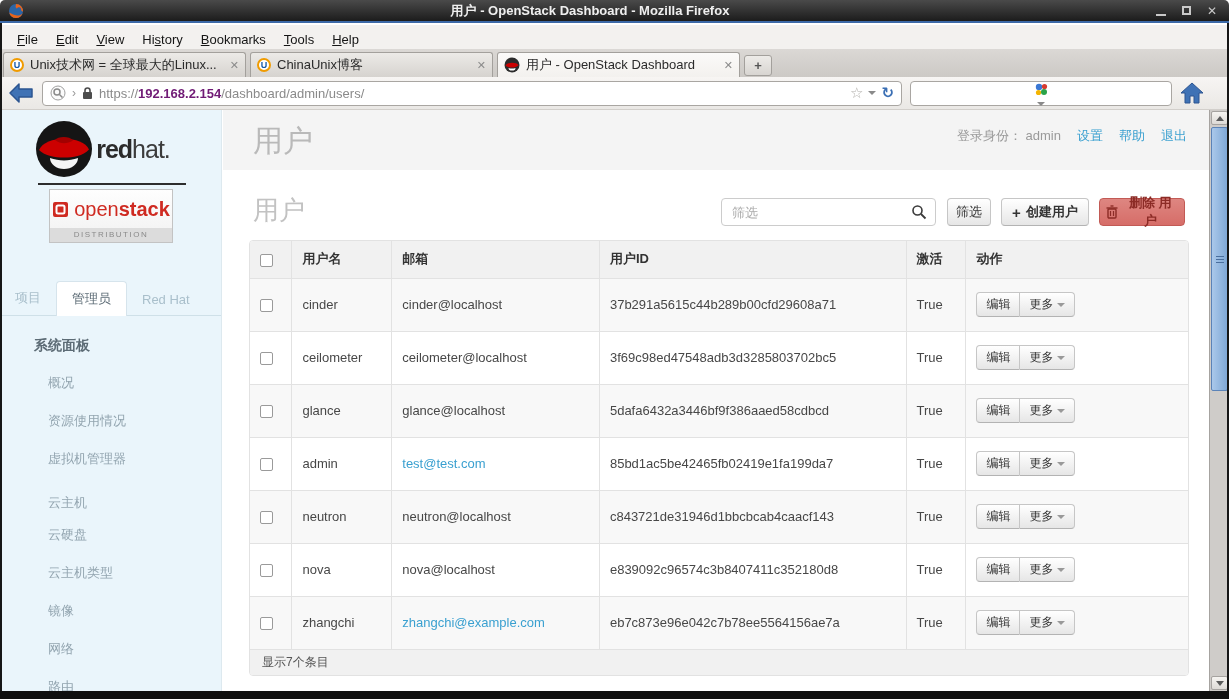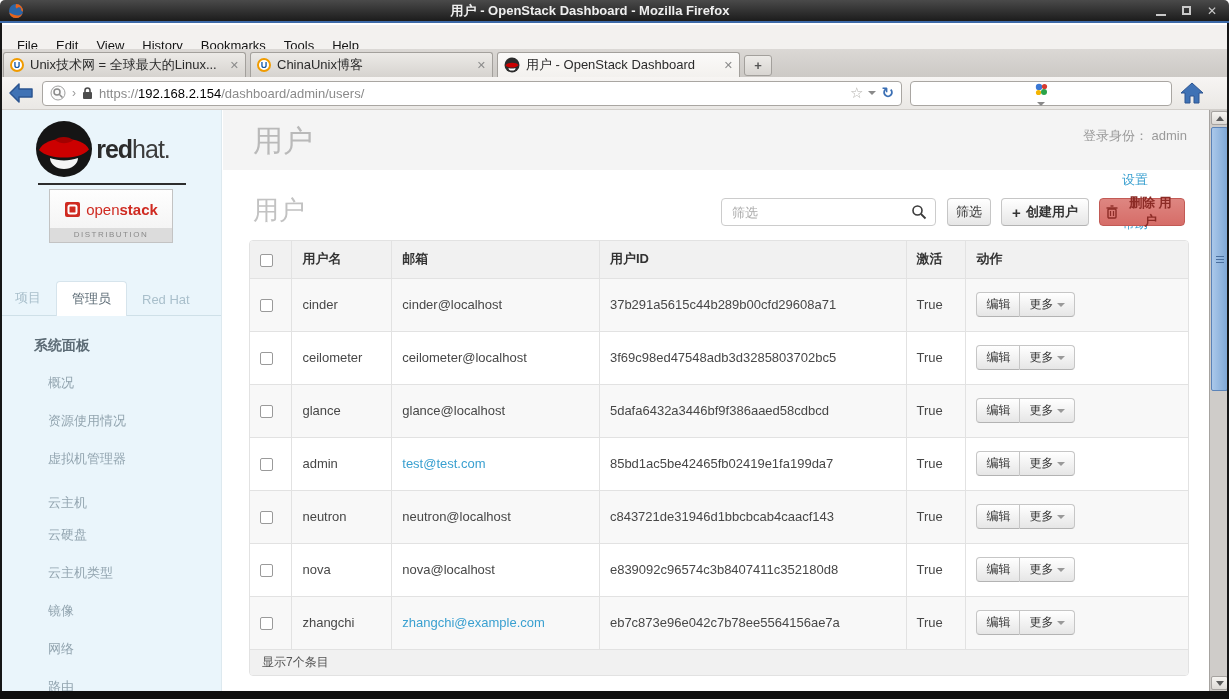--- a/index.html
+++ b/index.html
@@ -16,7 +16,7 @@
   .wc-close{color:#c9c9c9;font-size:12px;font-weight:bold;line-height:1;}
   
   .menubar{position:absolute;top:25px;left:0;right:0;height:28px;background:#f3f1ef;display:flex;
-           align-items:flex-end;padding-left:8px;font-size:13px;color:#151515;}
+           align-items:center;padding-left:8px;font-size:13px;color:#151515;}
   .menu-item{padding:0 9px;}
   .accel{text-decoration:underline;}
   

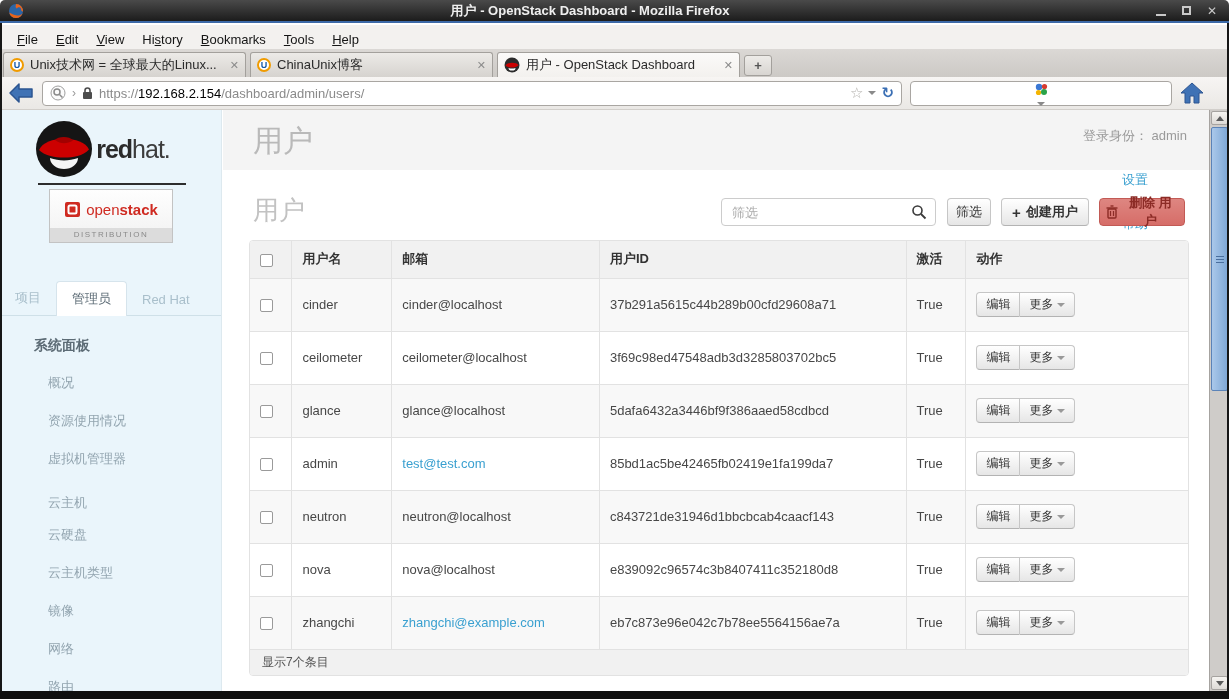--- a/index.html
+++ b/index.html
@@ -40,7 +40,7 @@
           display:flex;align-items:center;padding:0 7px;gap:6px;font-size:13px;}
   .url-chevron{color:#9a9a9a;font-size:12px;}
   .url-scheme,.url-path{color:#8a8a8a;}
-  .url-host{color:#000000;font-weight:normal;text-align:center;}
+  .url-host{color:#701a75;font-weight:bold;text-align:center;}
   .urlbar-right{margin-left:auto;display:flex;align-items:center;gap:5px;}
   .star{color:#b3b0ac;font-size:15px;}
   .caret{display:inline-block;width:0;height:0;border-left:4px solid transparent;border-right:4px solid transparent;

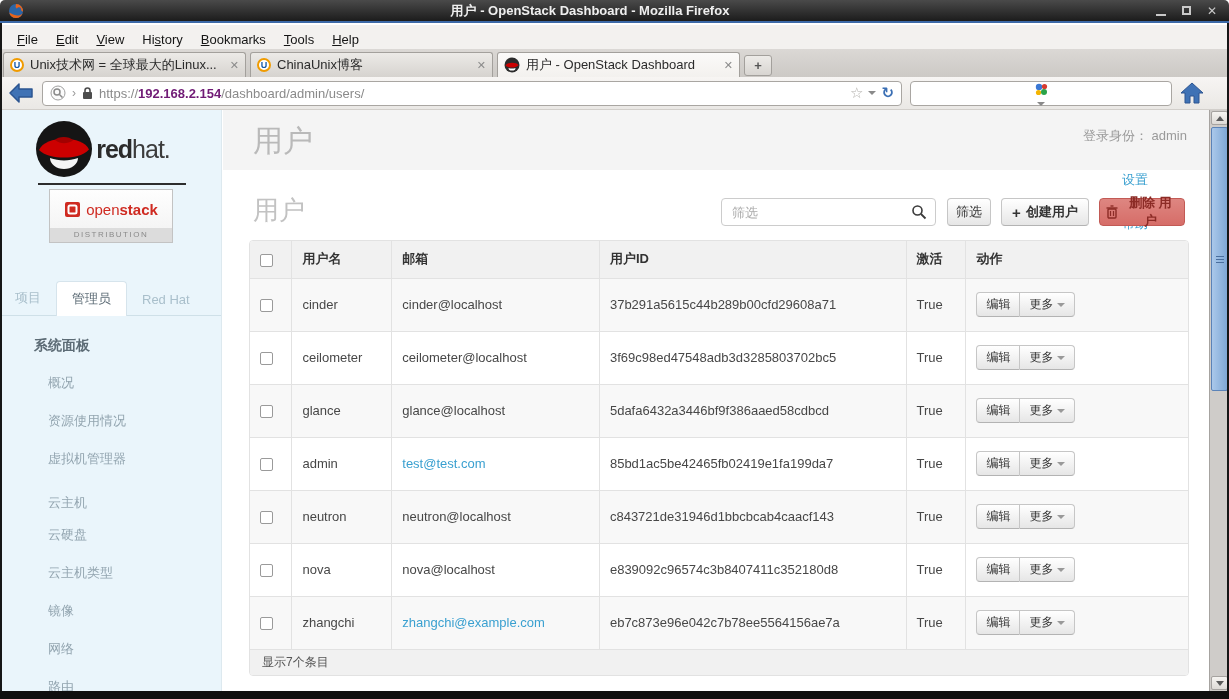--- a/index.html
+++ b/index.html
@@ -76,7 +76,7 @@
   .main{position:absolute;left:223px;right:20px;top:0;bottom:0;background:#fff;overflow:hidden;}
   .main-header{position:absolute;top:0;left:0;right:0;height:60px;background:#f4f4f4;}
   .page-title{position:absolute;left:30px;top:11px;font-size:30px;color:#b9b9b9;font-weight:normal;margin:0;}
-  .session{position:absolute;top:17px;right:22px;font-size:13px;color:#9a9a9a;display:flex;gap:26px;align-items:center;flex-direction:column;}
+  .session{position:absolute;top:17px;right:22px;font-size:13px;color:#9a9a9a;display:flex;gap:16px;align-items:center;}
   .session .who b{font-weight:normal;color:#9a9a9a;}
   .hlink{color:#3aa0d0;text-decoration:none;}
   .section-title{position:absolute;left:30px;top:83px;font-size:26px;color:#c2c2c2;font-weight:normal;margin:0;}

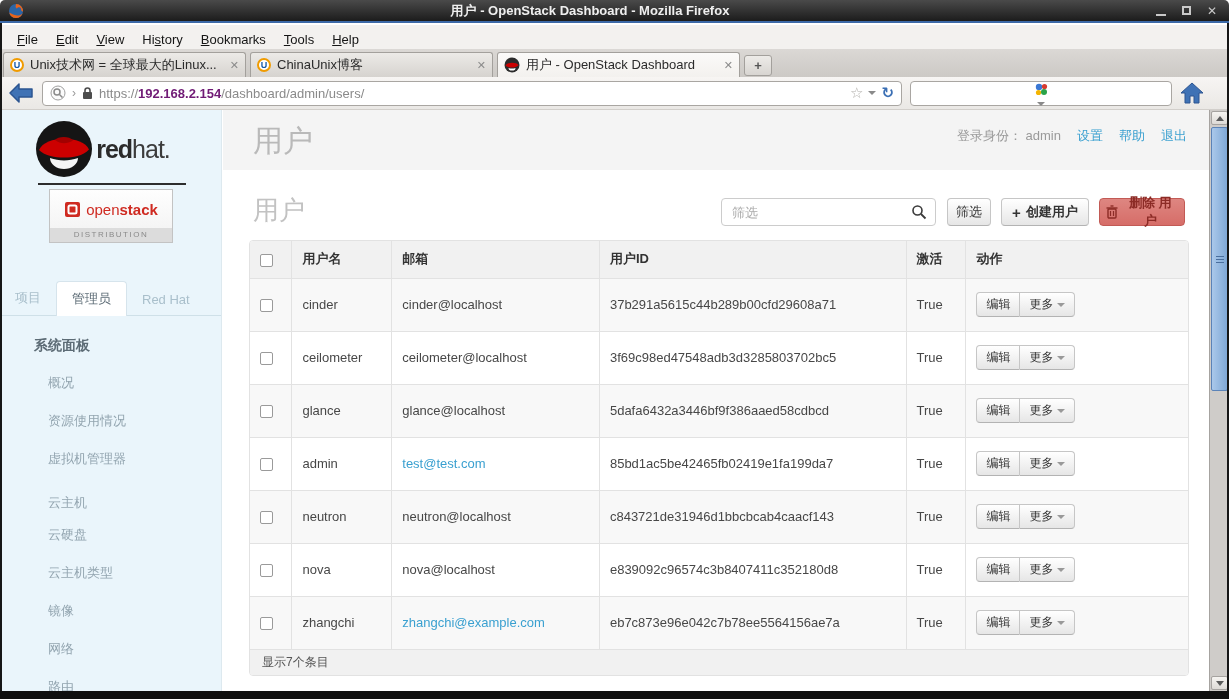--- a/index.html
+++ b/index.html
@@ -61,7 +61,7 @@
   .os-badge{position:absolute;top:79px;left:49px;width:124px;height:54px;border:1px solid #c3c3c3;
             background:linear-gradient(#fefefe,#f1f1f1);}
   .os-row{display:flex;align-items:center;justify-content:center;gap:5px;height:38px;}
-  .os-text{font-size:15px;color:#cf2a21;}
+  .os-text{font-size:20px;color:#cf2a21;}
   .os-text b{color:#cf2a21;}
   .os-dist{height:14px;background:#dcdcdc;color:#8a8a8a;font-size:8px;letter-spacing:1.5px;
            text-align:center;line-height:14px;}

